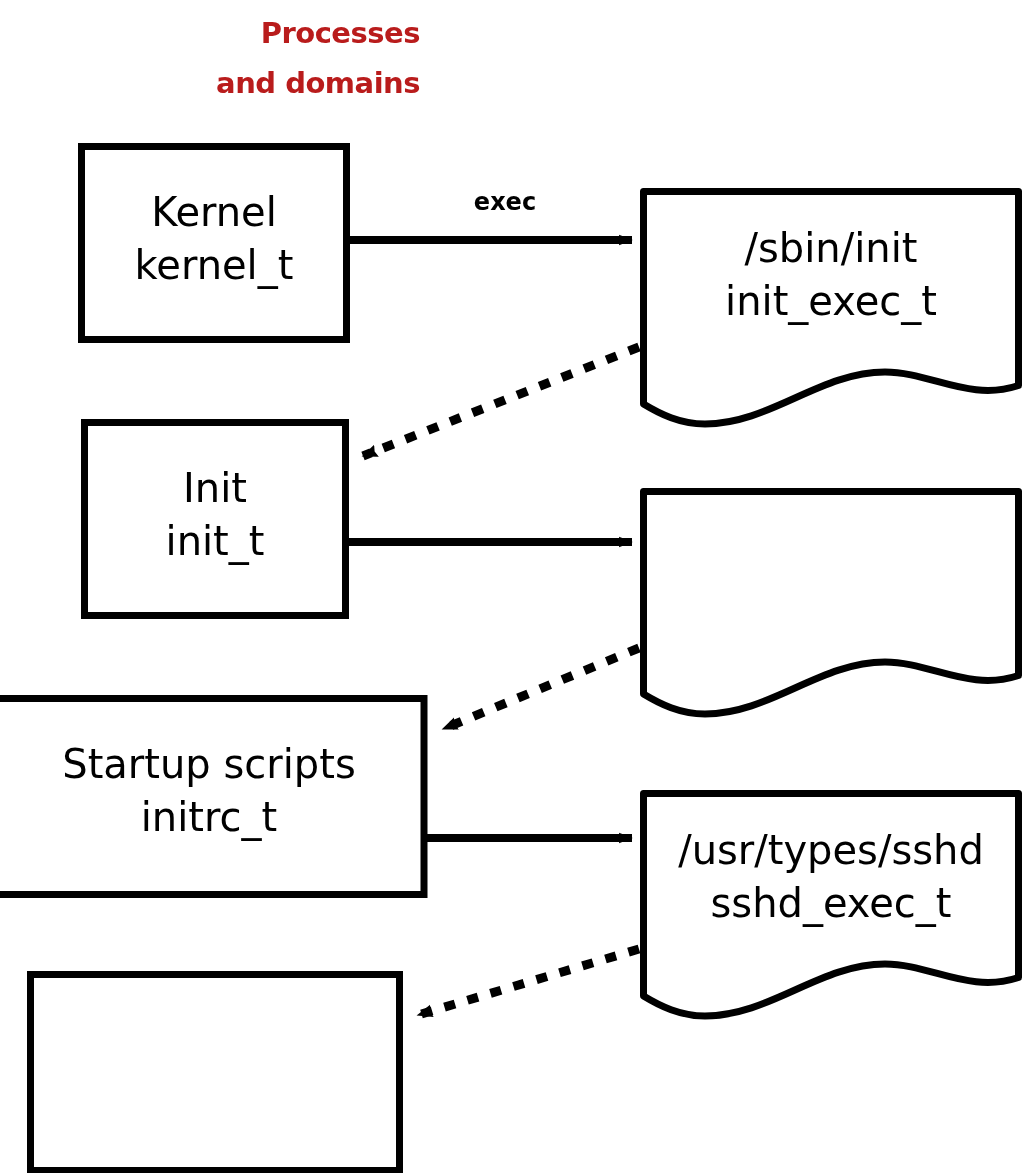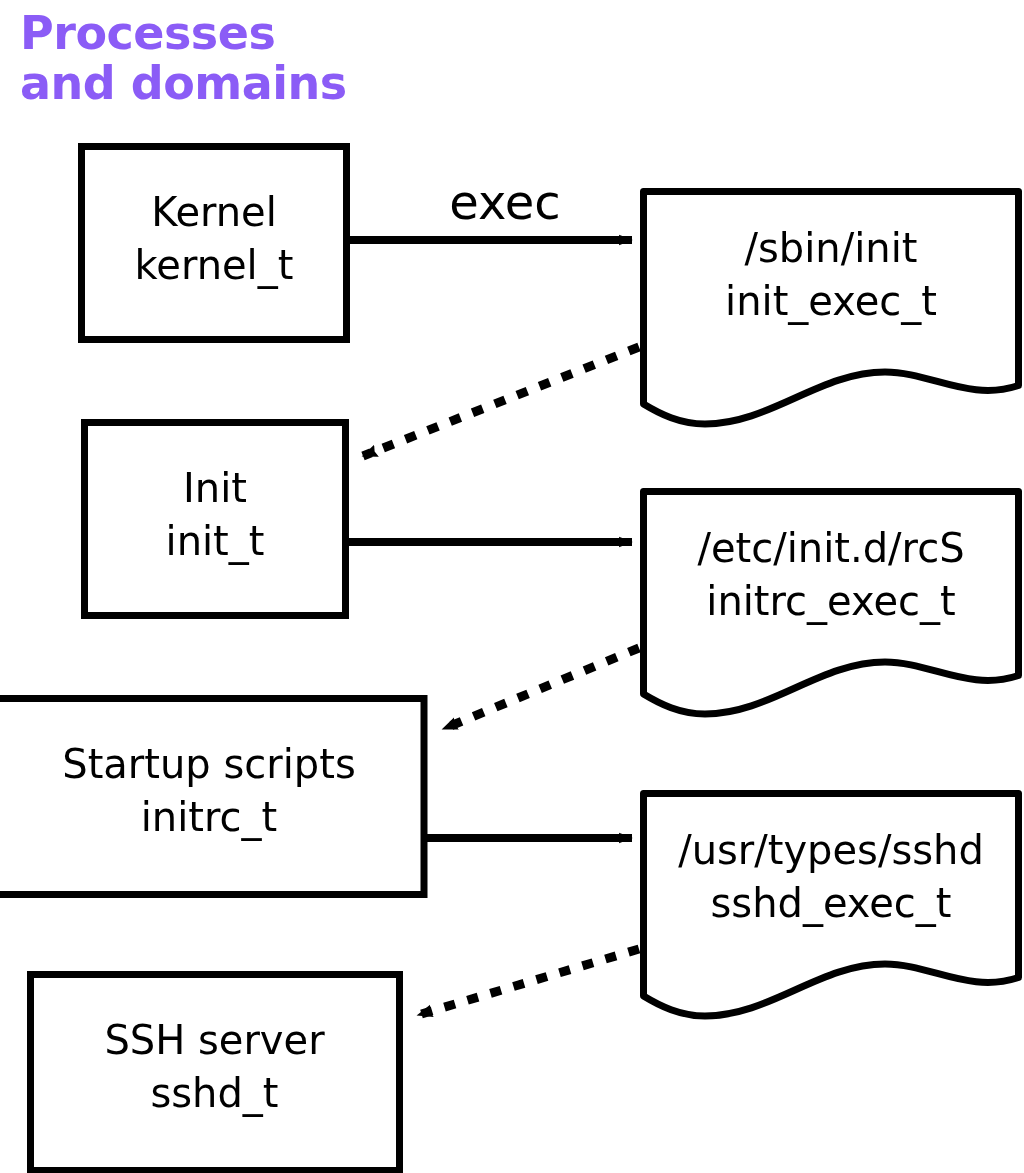--- a/index.html
+++ b/index.html
@@ -28,10 +28,10 @@
     position: absolute;
     font-family: "DejaVu Sans", sans-serif;
     font-weight: bold;
-    font-size: 46px;
+    font-size: 29px;
     line-height: 50px;
-    color: #8b5cf6;
-    text-align: left;
+    color: #b91c1c;
+    text-align: right;
     white-space: pre-line;
     letter-spacing: -0.5px;
   }

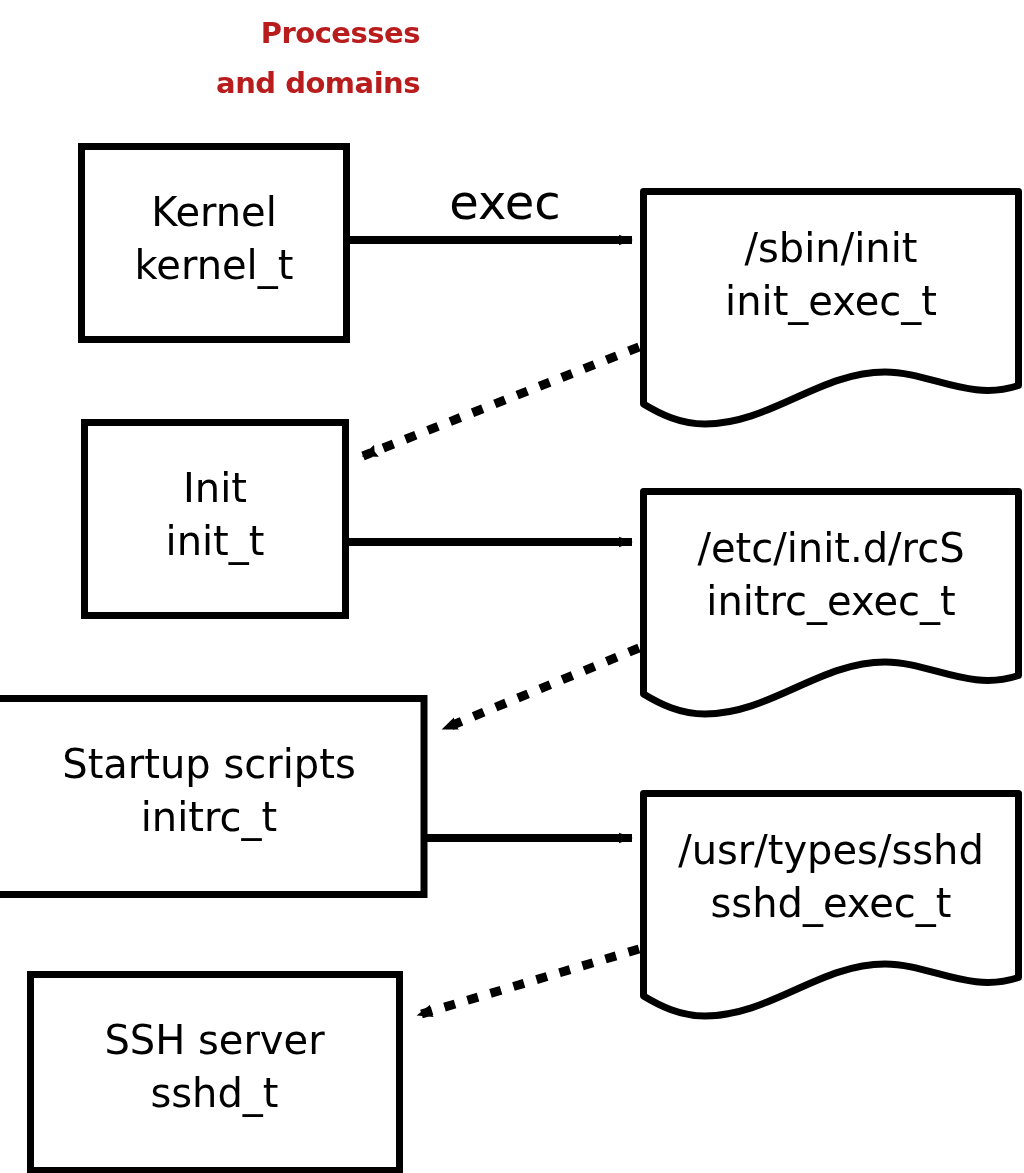--- a/index.html
+++ b/index.html
@@ -59,8 +59,8 @@
   .edge-label {
     position: absolute;
     font-family: "DejaVu Sans", sans-serif;
-    font-weight: normal;
-    font-size: 48px;
+    font-weight: bold;
+    font-size: 24px;
     line-height: 44px;
     color: #000000;
     text-align: center;

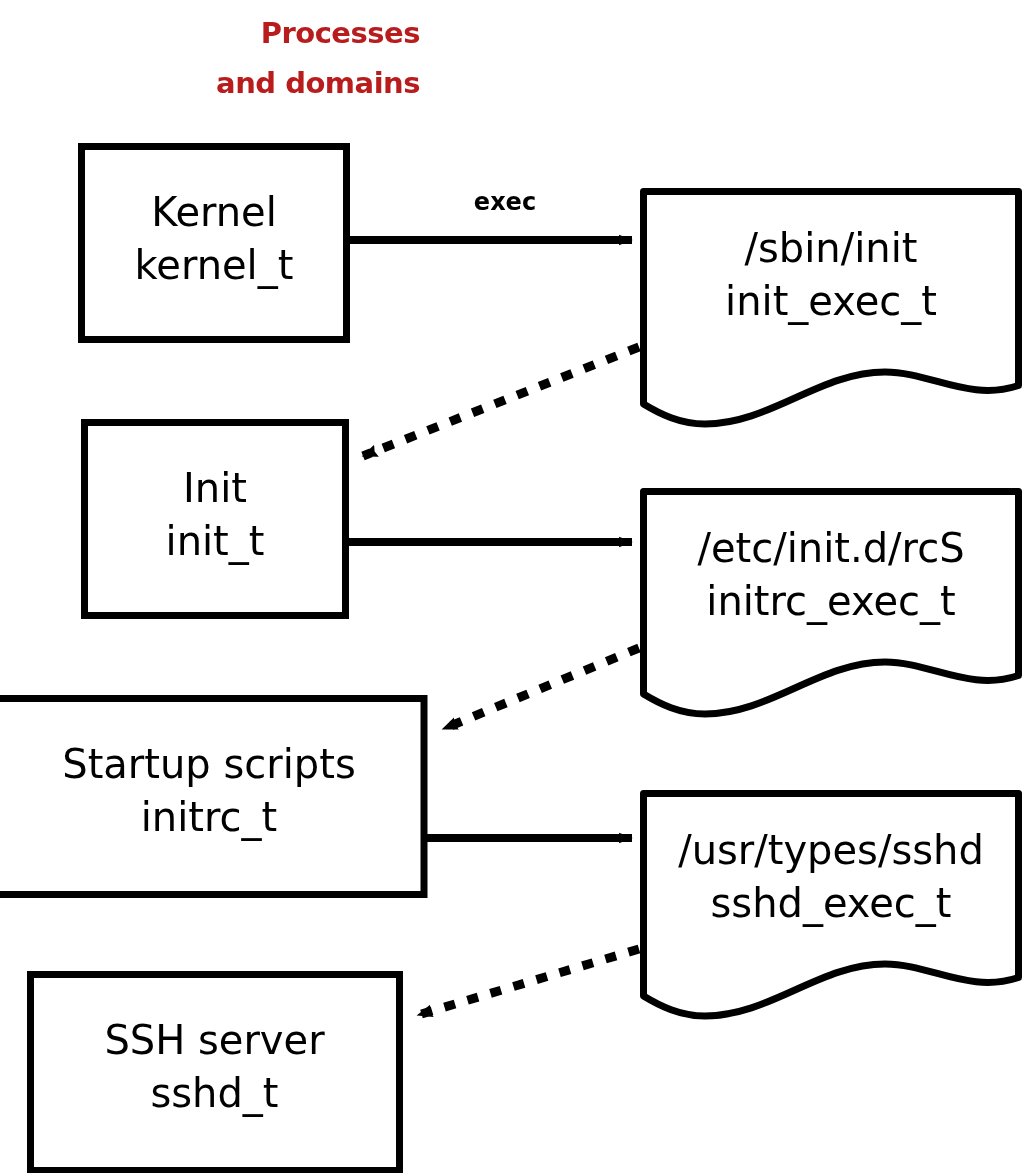--- a/index.html
+++ b/index.html
@@ -174,8 +174,6 @@
   <div class="node-label" style="left:644px; top:222px; width:374px;">/sbin/init
 init_exec_t</div>
 
-  <div class="node-label" style="left:644px; top:522px; width:374px;">/etc/init.d/rcS
-initrc_exec_t</div>
 
   <div class="node-label" style="left:644px; top:824px; width:374px;">/usr/types/sshd
 sshd_exec_t</div>

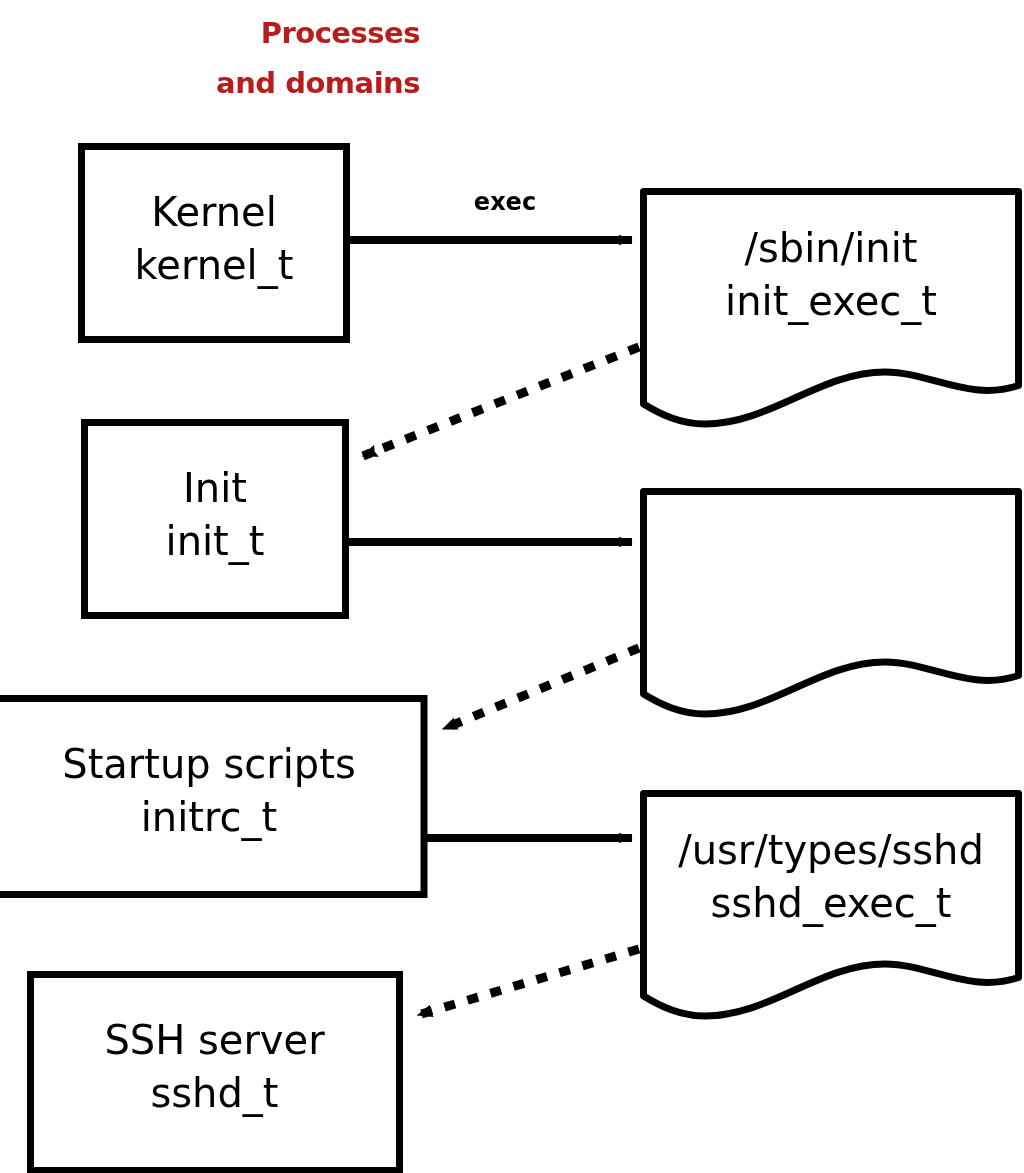--- a/index.html
+++ b/index.html
@@ -168,8 +168,6 @@
   <div class="node-label" style="left:-6px; top:738px; width:430px;">Startup scripts
 initrc_t</div>
 
-  <div class="node-label" style="left:30px; top:1014px; width:369px;">SSH server
-sshd_t</div>
 
   <div class="node-label" style="left:644px; top:222px; width:374px;">/sbin/init
 init_exec_t</div>

